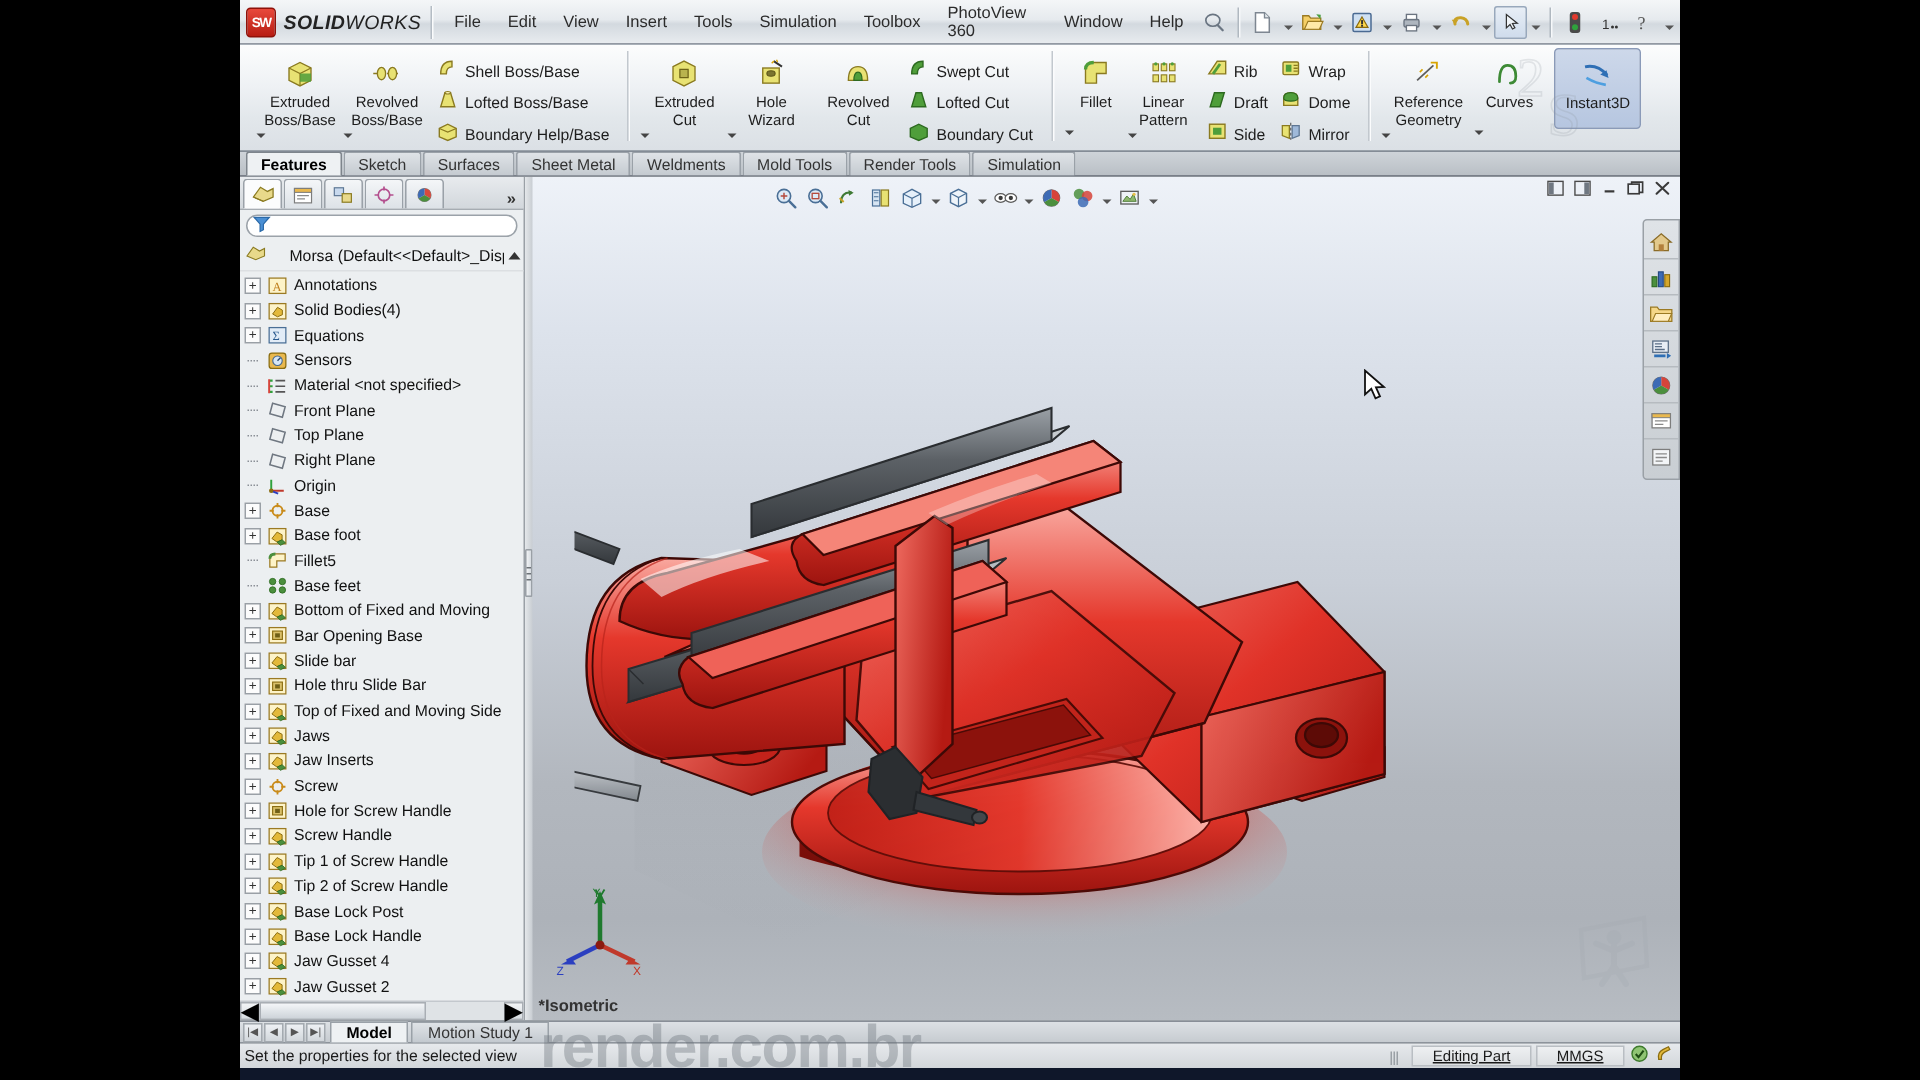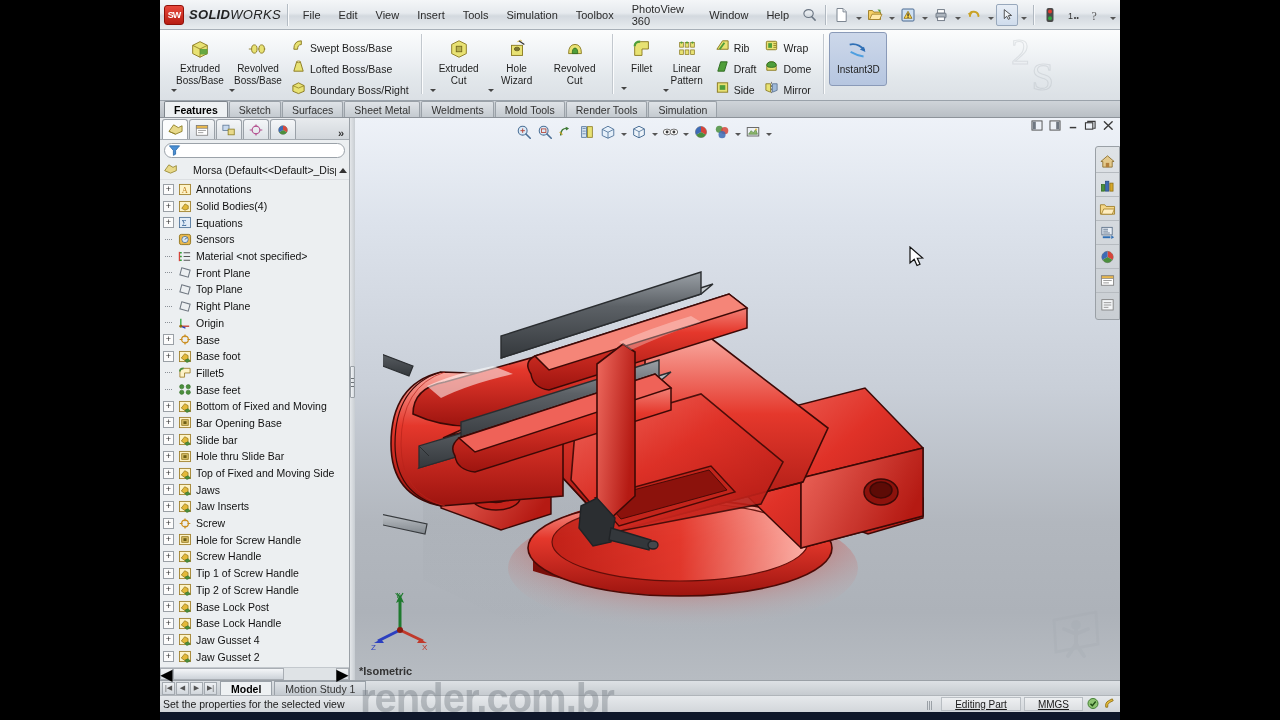--- a/index.html
+++ b/index.html
@@ -339,7 +339,7 @@
                 <path d="M3 12 Q3 3 11 3 L11 7 Q7 7 7 12 Z" fill="#e8e273" stroke="#8a7a20" stroke-width="1"></path>
               </svg>
           </span>
-          <span class="lb">Swept Boss/Base</span>
+          <span class="lb">Shell Boss/Base</span>
         </div>
         <div class="smallbtn">
           <span>

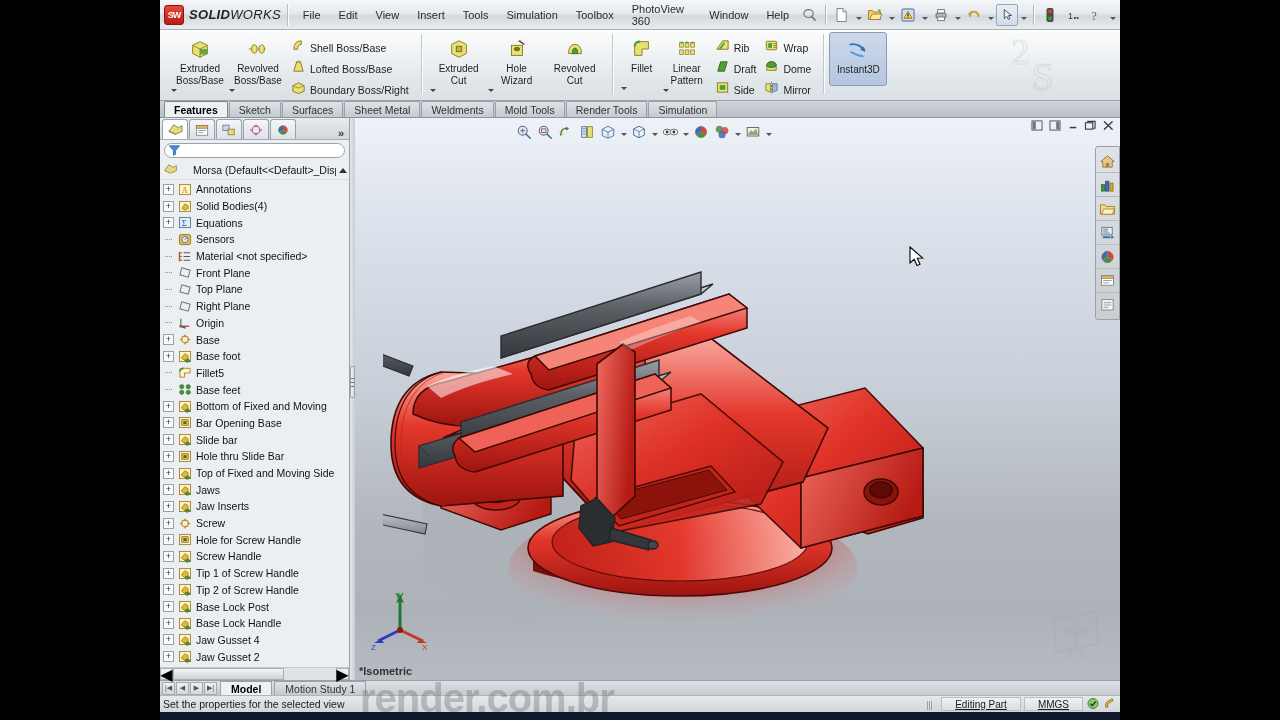--- a/index.html
+++ b/index.html
@@ -398,6 +398,32 @@
         </div>
         <div class="lb">Revolved</div>
         <div class="lb">Cut</div>
+      </div>
+      <div class="smallcol">
+        <div class="smallbtn">
+          <span>
+            <svg width="15" height="15" viewBox="0 0 16 16">
+                <path d="M3 12 Q3 3 11 3 L11 7 Q7 7 7 12 Z" fill="#4f9e3a" stroke="#2d6a20" stroke-width="1"></path>
+              </svg>
+          </span>
+          <span class="lb">Swept Cut</span>
+        </div>
+        <div class="smallbtn">
+          <span>
+            <svg width="15" height="15" viewBox="0 0 16 16">
+                <path d="M6 3 L10 3 L13 13 L3 13Z" fill="#4f9e3a" stroke="#2d6a20" stroke-width="1"></path>
+              </svg>
+          </span>
+          <span class="lb">Lofted Cut</span>
+        </div>
+        <div class="smallbtn">
+          <span>
+            <svg width="15" height="15" viewBox="0 0 16 16">
+                <path d="M2 6 L8 3 L14 6 L14 12 L8 14.5 L2 12Z" fill="#4f9e3a" stroke="#2d6a20" stroke-width="1"></path>
+              </svg>
+          </span>
+          <span class="lb">Boundary Cut</span>
+        </div>
       </div>
     </div>
 

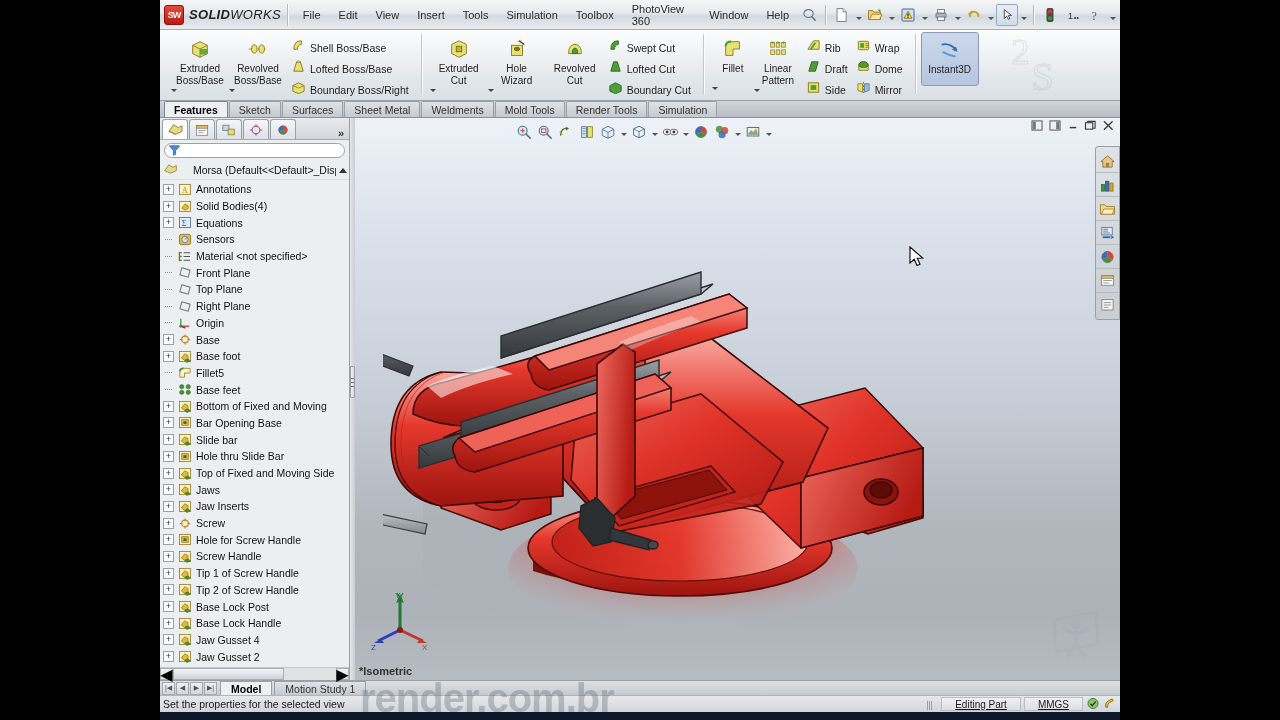--- a/index.html
+++ b/index.html
@@ -525,6 +525,29 @@
 
     <div class="rsep"></div>
 
+    <div class="rgroup">
+      <div class="bigbtn" style="width:62px">
+        <div class="ic">
+          <svg width="22" height="20" viewBox="0 0 24 22">
+              <path d="M4 16 L16 5" stroke="#5c5c5c" stroke-width="1.3"></path>
+              <path d="M14 3 l4.5 0 l0 4.5" fill="none" stroke="#d8a400" stroke-width="1.4"></path>
+              <path d="M6 10 l2 -2 M10 14 l2 -2" stroke="#d8a400" stroke-width="1.2"></path>
+            </svg>
+        </div>
+        <div class="lb">Reference</div>
+        <div class="lb">Geometry</div>
+        <div class="dd"></div>
+      </div>
+      <div class="bigbtn" style="width:46px">
+        <div class="ic">
+          <svg width="22" height="20" viewBox="0 0 24 22">
+              <path d="M5 17 Q5 5 11 5 Q17 5 17 13 Q17 18 13 18" fill="none" stroke="#3d8a35" stroke-width="2" stroke-linecap="round"></path>
+            </svg>
+        </div>
+        <div class="lb">Curves</div>
+        <div class="dd" style="margin-top:13px"></div>
+      </div>
+    </div>
 
     <div class="inst3d">
       <div class="ic" style="height:26px;display:flex;align-items:center;justify-content:center">

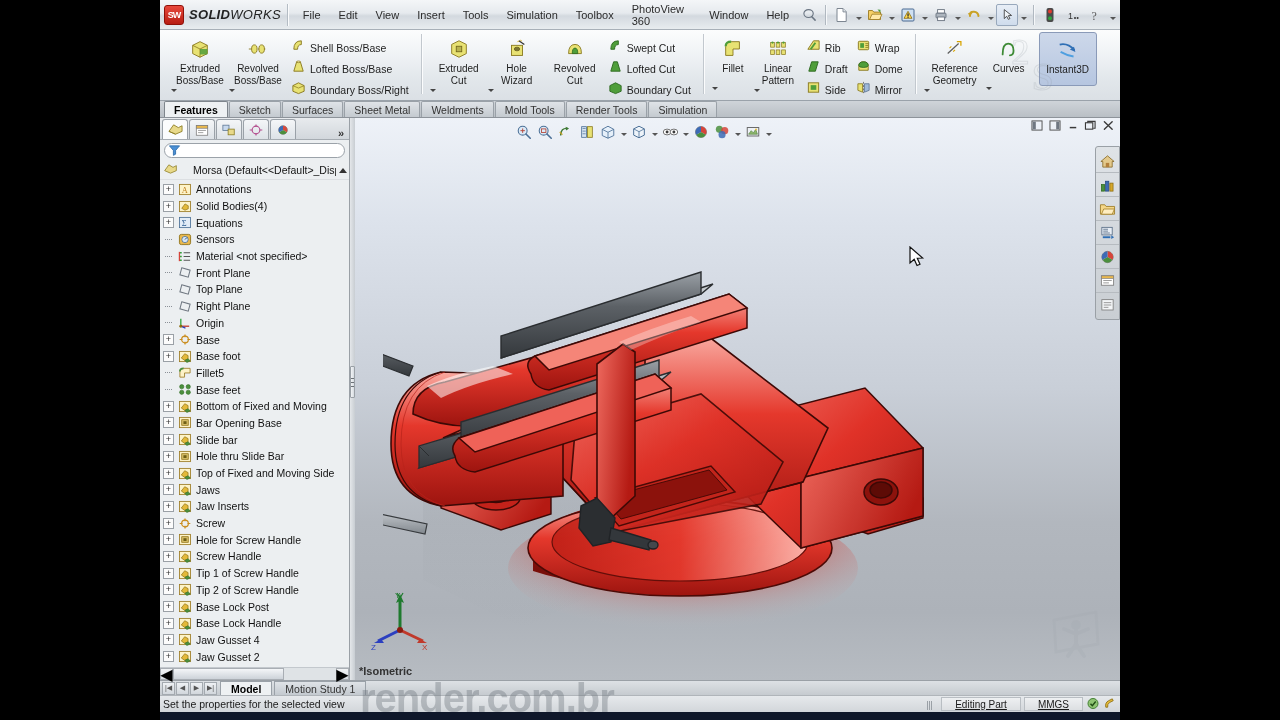--- a/index.html
+++ b/index.html
@@ -357,7 +357,7 @@
                 <path d="M2 6 L8 8.6 L14 6" fill="none" stroke="#8a7a20" stroke-width="0.8"></path>
               </svg>
           </span>
-          <span class="lb">Boundary Boss/Right</span>
+          <span class="lb">Boundary Help/Base</span>
         </div>
       </div>
     </div>

